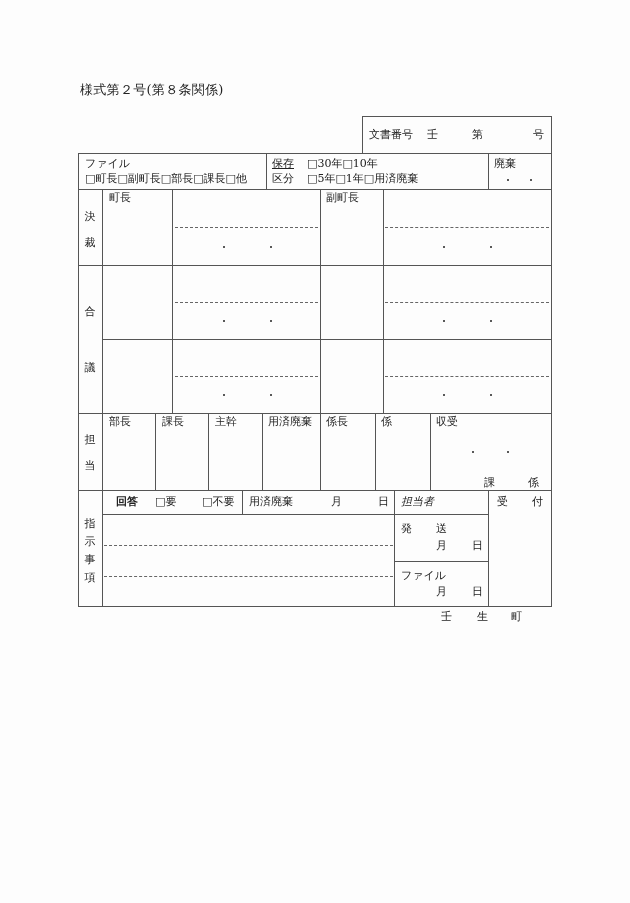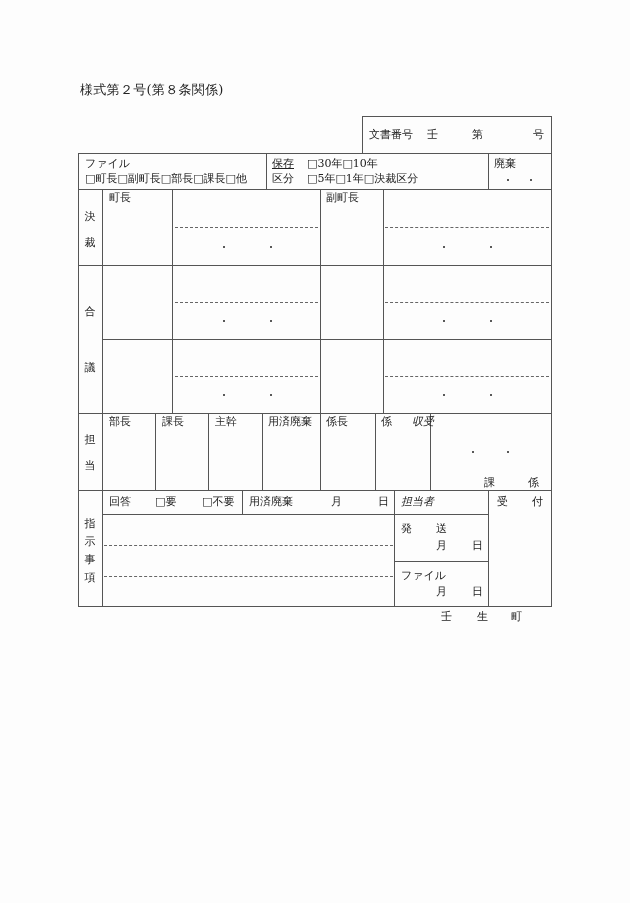--- a/index.html
+++ b/index.html
@@ -40,7 +40,7 @@
 <span class="t" style="left:272px;top:157px;text-decoration:underline;">保存</span>
 <span class="t" style="left:272px;top:172px;">区分</span>
 <span class="t" style="left:307px;top:157px;">□30年□10年</span>
-<span class="t" style="left:307px;top:172px;">□5年□1年□決裁区分</span>
+<span class="t" style="left:307px;top:172px;">□5年□1年□用済廃棄</span>
 
 <span class="t" style="left:494px;top:157px;">廃棄</span>
 <div class="dot" style="left:507px;top:179px;"></div>

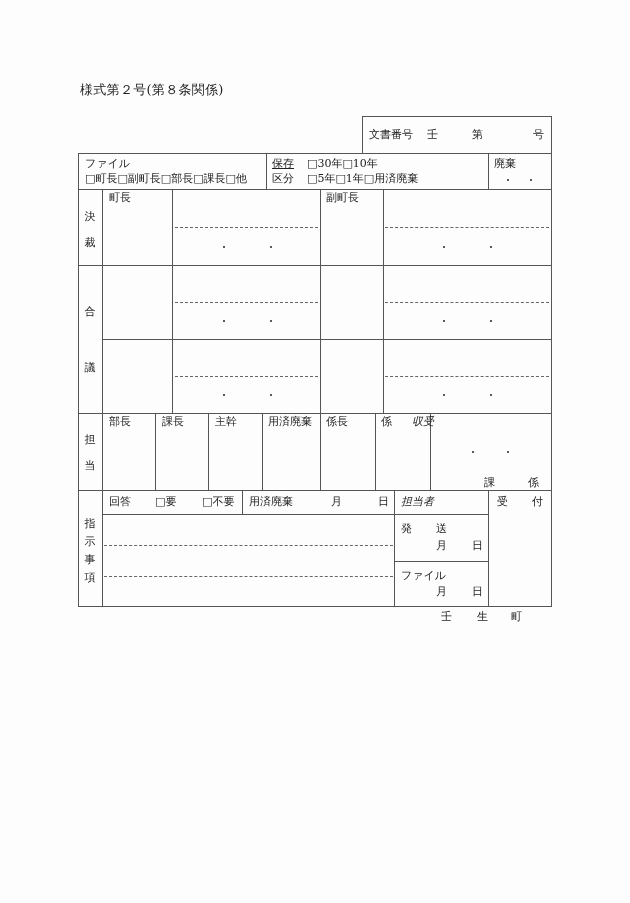--- a/index.html
+++ b/index.html
@@ -98,7 +98,7 @@
 <span class="t" style="left:268px;top:415px;">用済廃棄</span>
 <span class="t" style="left:326px;top:415px;">係長</span>
 <span class="t" style="left:381px;top:415px;">係</span>
-<span class="t" style="left:412px;top:415px;font-style:italic;">収受</span>
+<span class="t" style="left:436px;top:415px;">収受</span>
 <div class="dot" style="left:472px;top:451px;"></div>
 <div class="dot" style="left:507px;top:451px;"></div>
 <span class="t" style="left:484px;top:476px;">課</span>

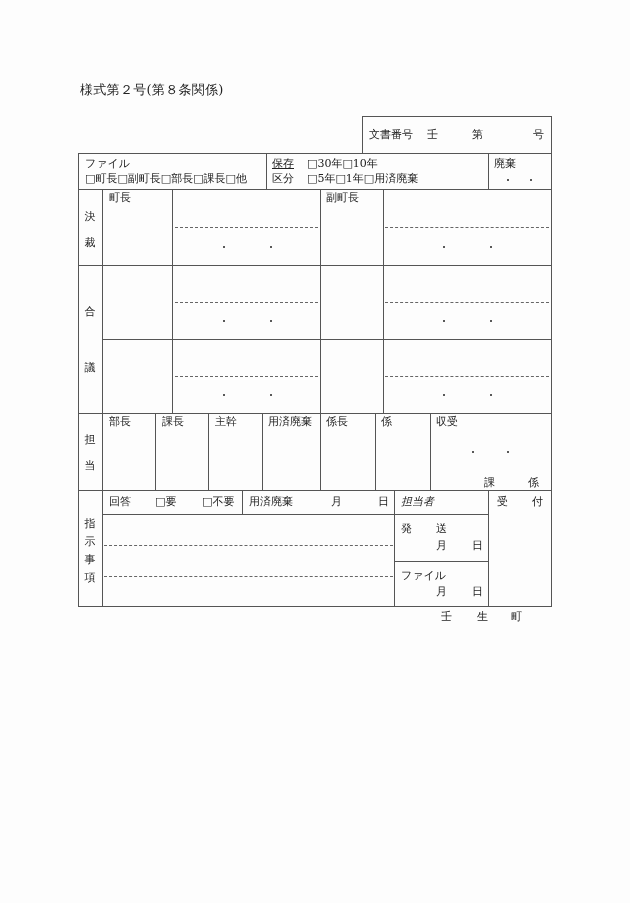--- a/index.html
+++ b/index.html
@@ -117,7 +117,7 @@
 <span class="vt" style="left:83px;top:553px;">事</span>
 <span class="vt" style="left:83px;top:571px;">項</span>
 
-<span class="t" style="left:109px;top:495px;">回答</span>
+<span class="t" style="left:116px;top:495px;font-weight:bold;">回答</span>
 <span class="t" style="left:155px;top:495px;">□要</span>
 <span class="t" style="left:202px;top:495px;">□不要</span>
 <span class="t" style="left:249px;top:495px;">用済廃棄</span>

